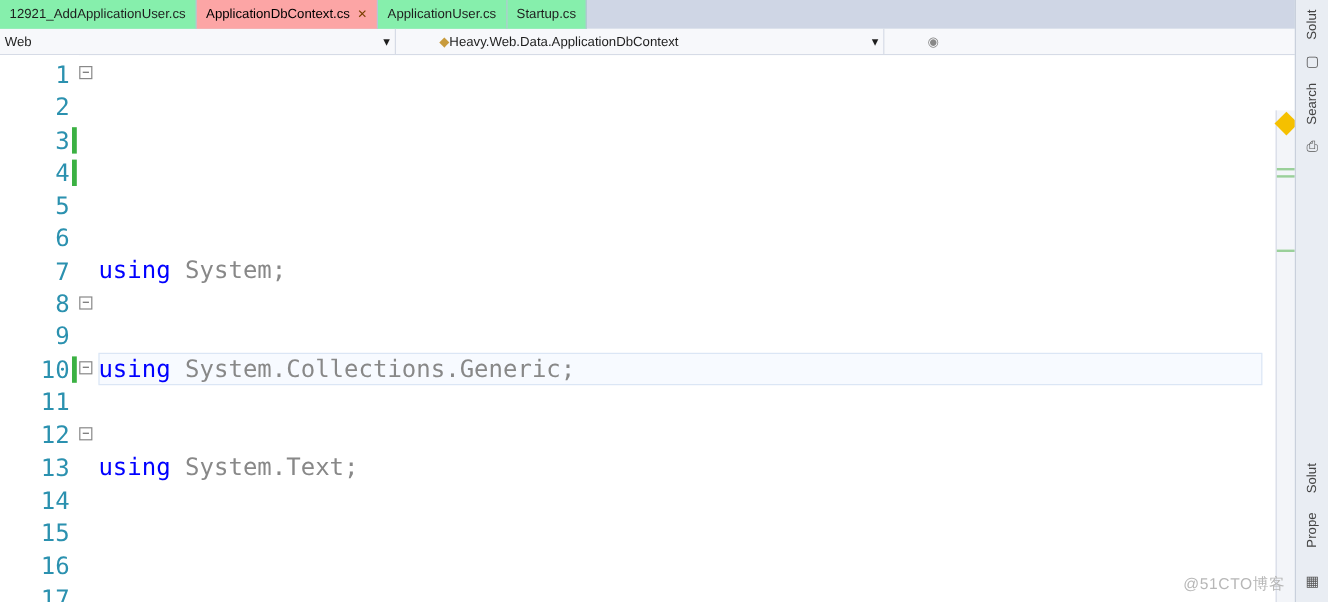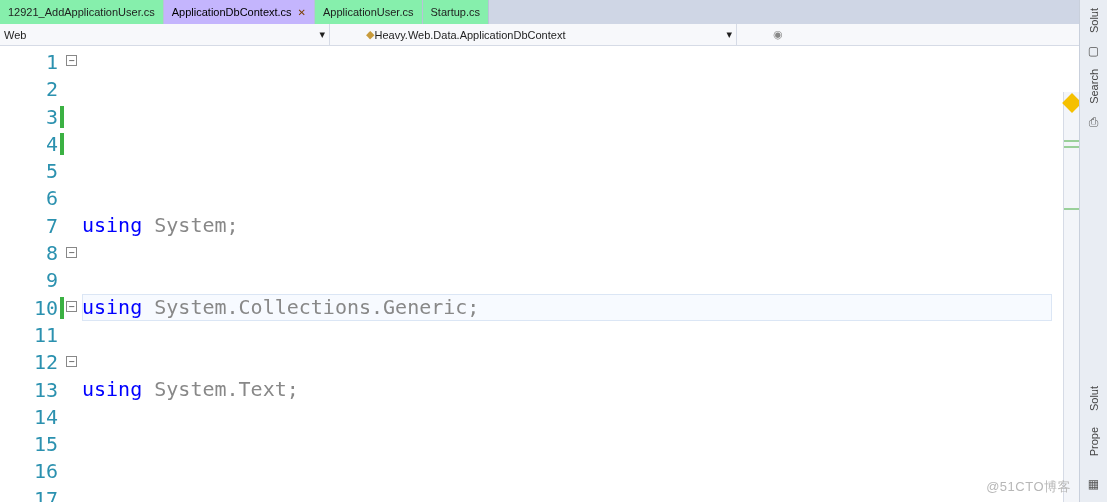--- a/index.html
+++ b/index.html
@@ -31,7 +31,7 @@
     cursor: pointer;
   }
   .tab.active {
-    background: #c4b5fd;
+    background: #fca5a5;
     color: #000;
   }
   .tab .close { color: #555; font-size: 10px; }

